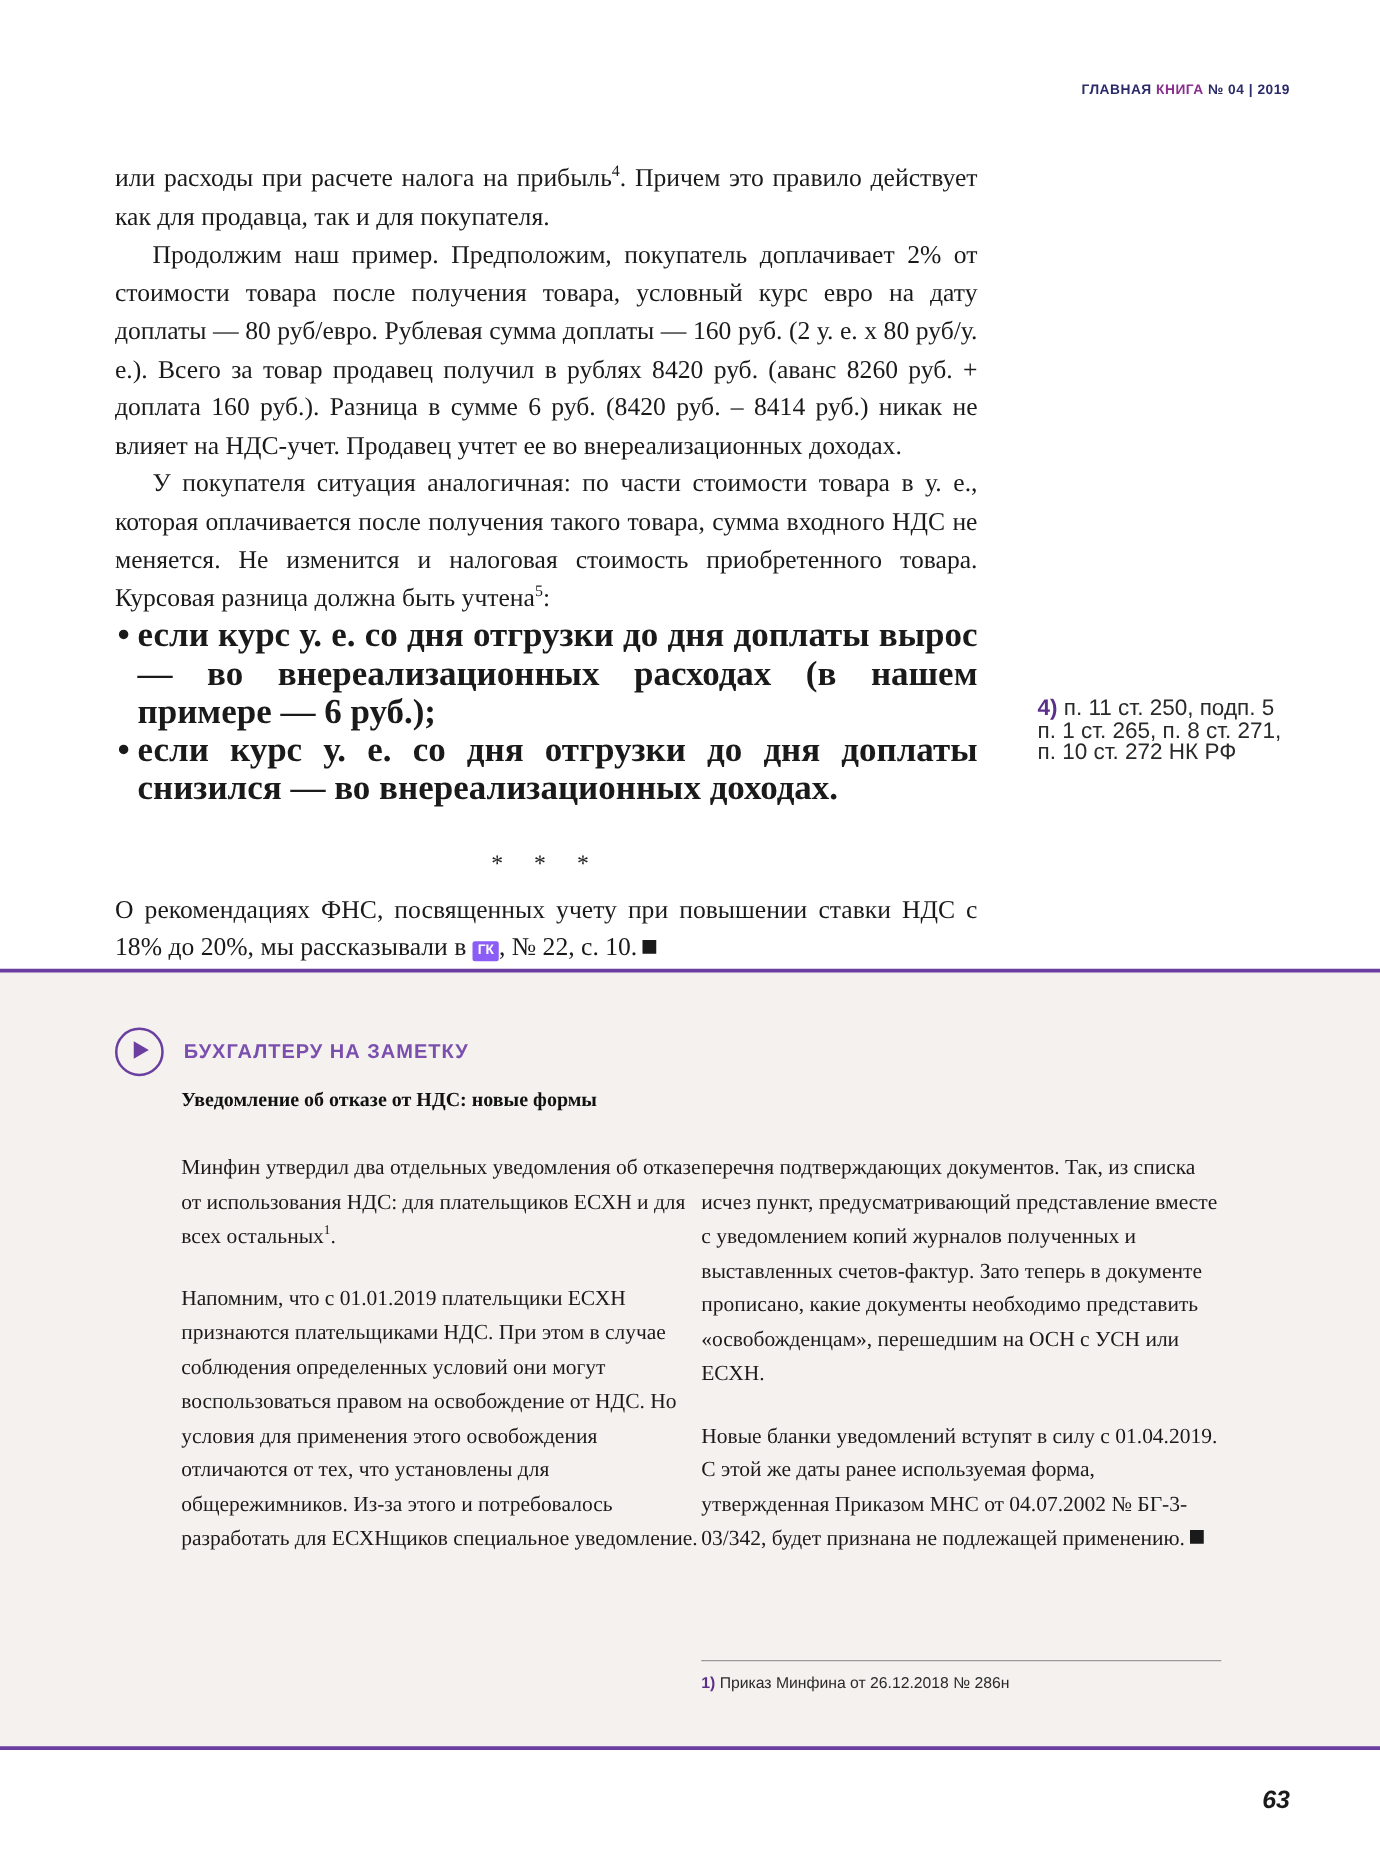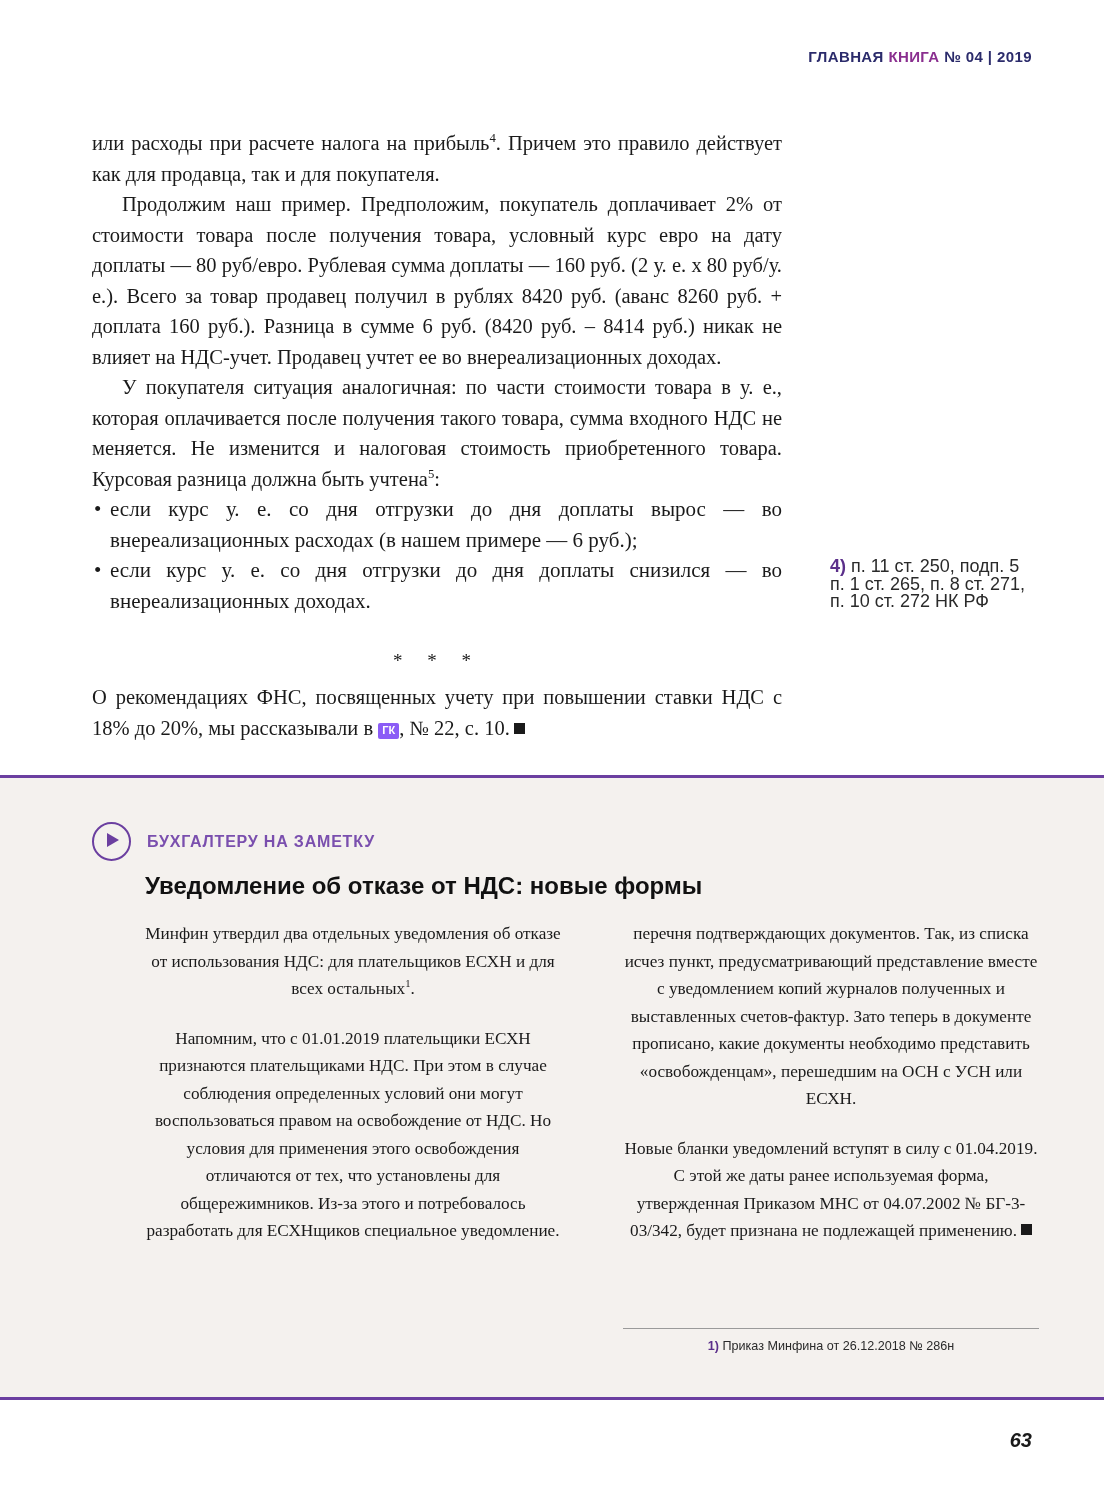--- a/index.html
+++ b/index.html
@@ -19,10 +19,10 @@
   
   .page-header {
     position: absolute;
-    top: 48px;
+    top: 66px;
     right: 72px;
     font-family: "Liberation Sans", sans-serif;
-    font-size: 15px;
+    font-size: 11px;
     font-weight: bold;
     letter-spacing: 0.4px;
     color: #2b2b6b;

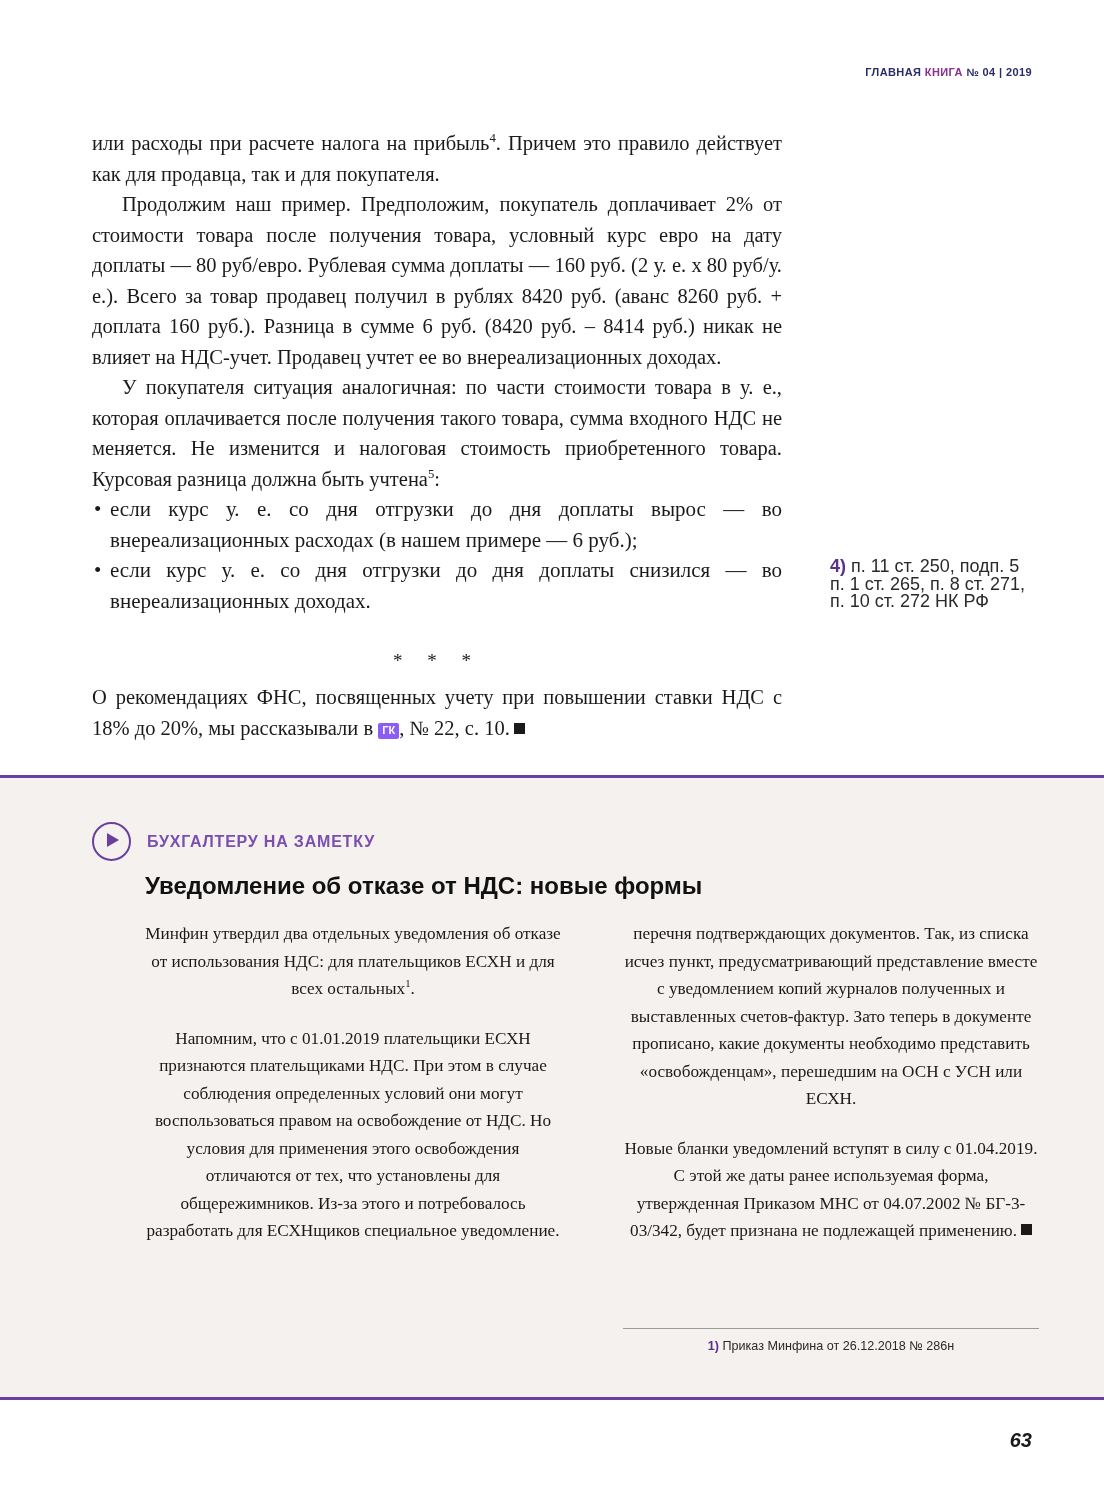--- a/index.html
+++ b/index.html
@@ -60,11 +60,12 @@
     list-style: none;
   }
   ul.bullets li {
-    font-size: 21px;
+    font-size: 28px;
     line-height: 30.5px;
     text-align: justify;
     padding-left: 18px;
     position: relative;
+    font-weight: bold;
   }
   ul.bullets li::before {
     content: "\2022";

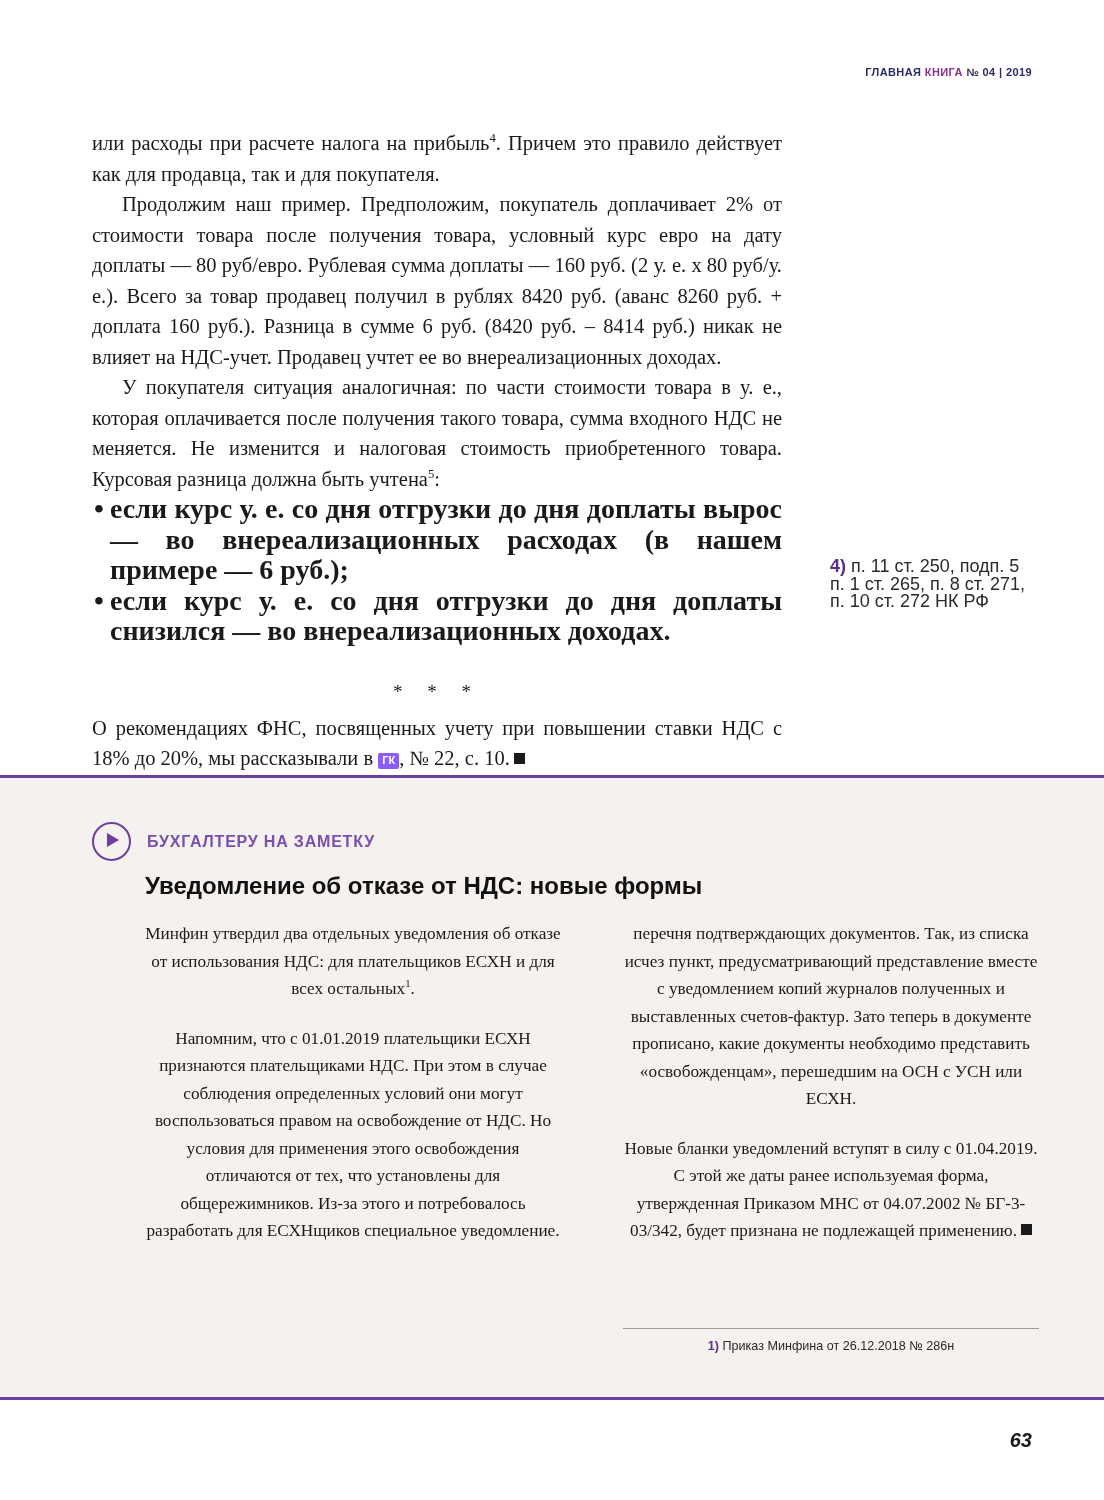--- a/index.html
+++ b/index.html
@@ -167,9 +167,9 @@
     position: absolute;
     left: 145px;
     top: 94px;
-    font-family: Liberation Sans, sans-serif;
-    font-weight: bold;
-    font-size: 24px;
+    font-family: Liberation Serif, serif;
+    font-weight: bold;
+    font-size: 16px;
     color: #111111;
   }
   .note-cols {

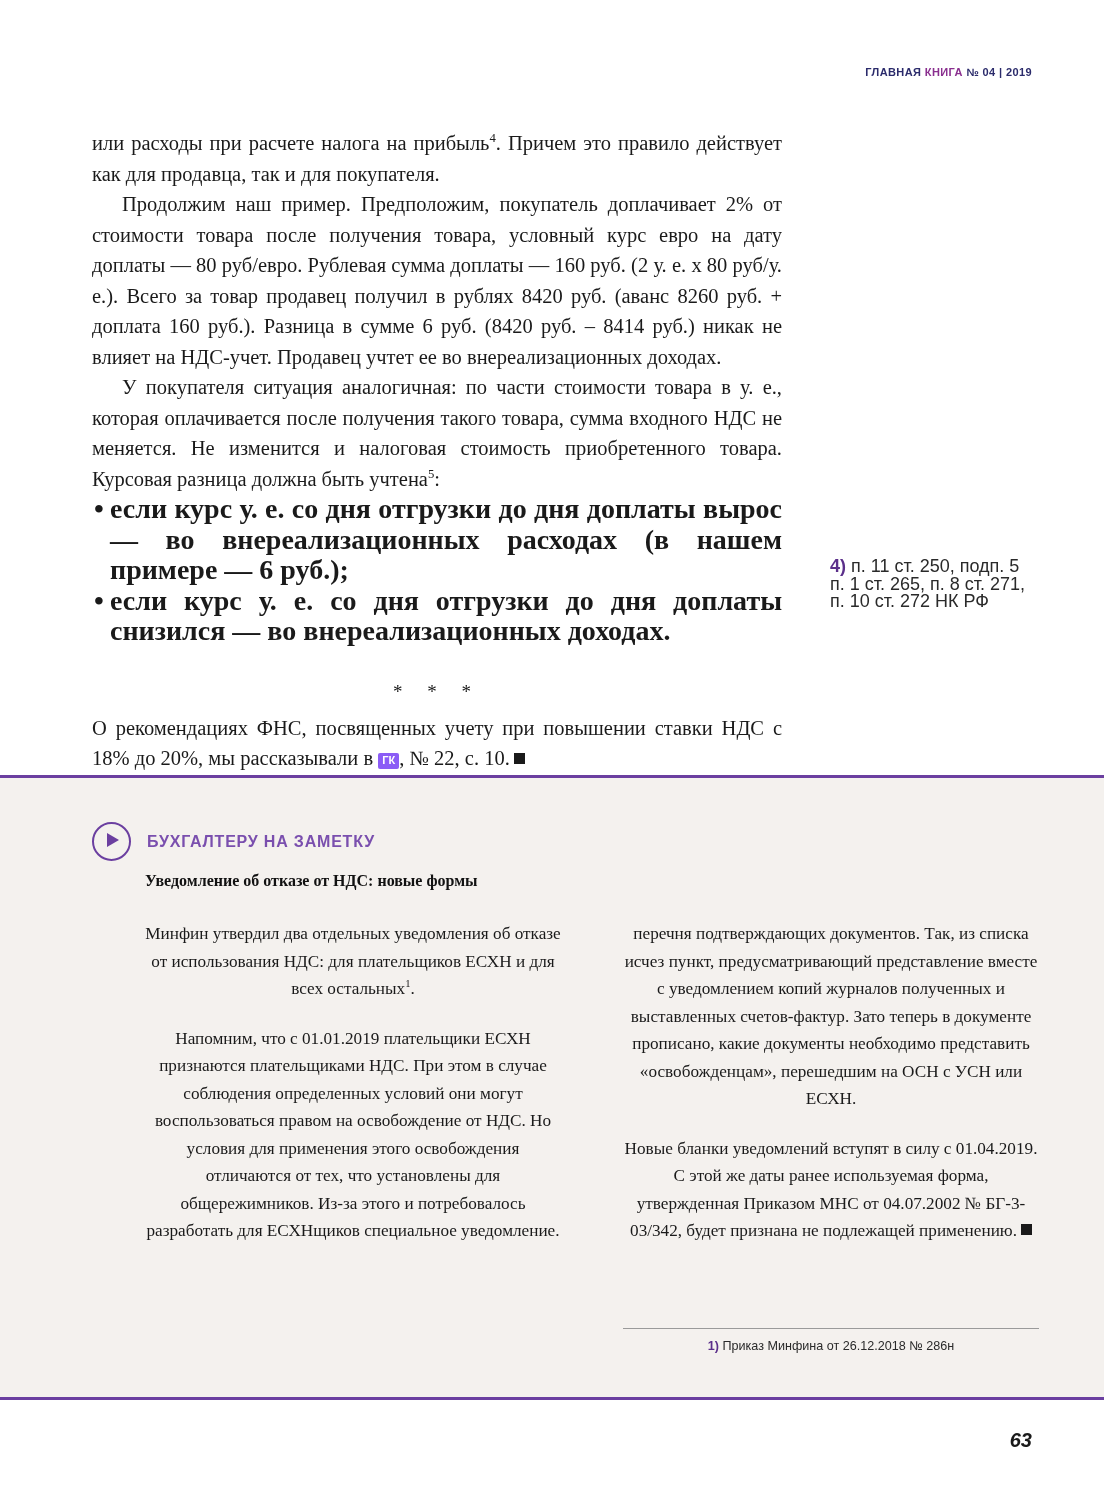--- a/index.html
+++ b/index.html
@@ -178,8 +178,6 @@
     top: 142px;
     width: 895px;
     display: flex;
-    gap: 62px;
-    text-align: center;
   }
   .note-col {
     width: 416px;

